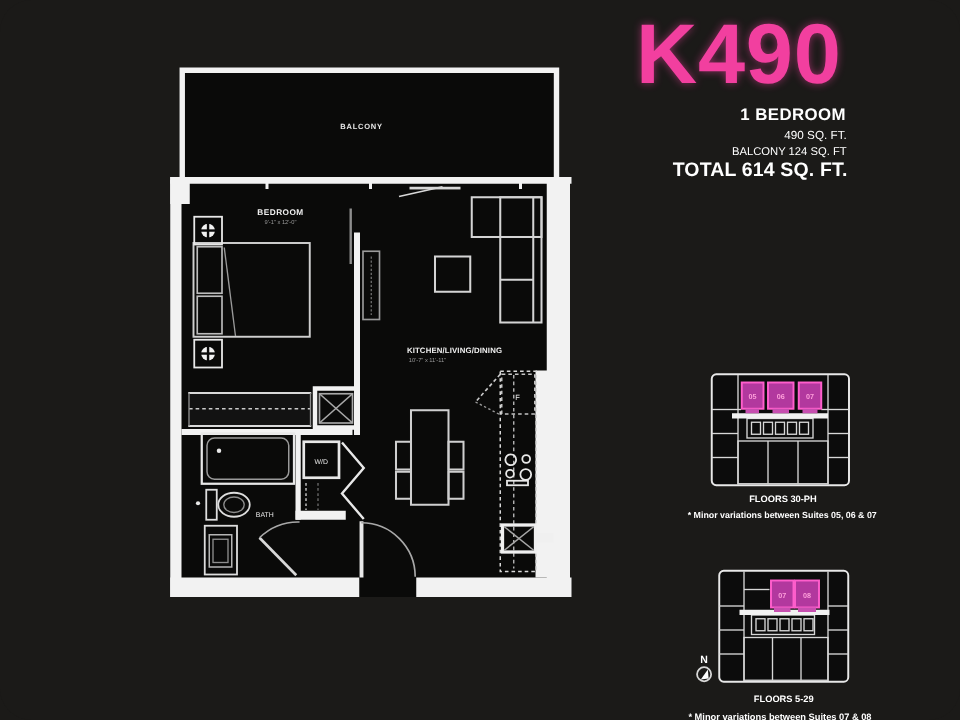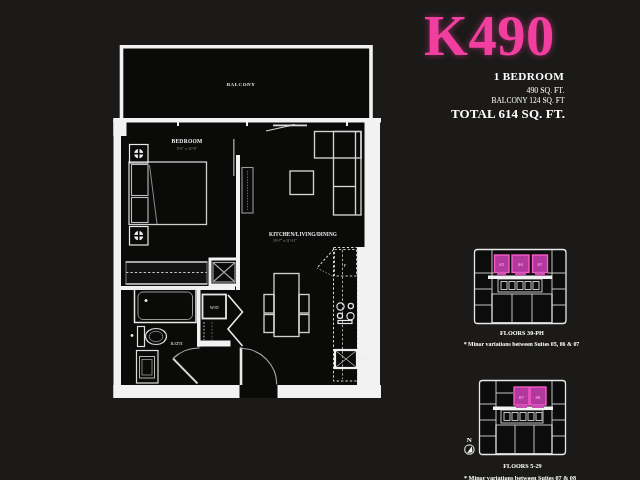--- a/index.html
+++ b/index.html
@@ -4,7 +4,7 @@
 <style>
 html,body{margin:0;padding:0;background:#1b1a18;}
 #page{position:relative;width:640px;height:480px;background:#1b1a18;overflow:hidden;
-font-family:Liberation Serif, serif;transform:translateZ(0);border-radius:21px;}
+font-family:Liberation Sans, sans-serif;transform:translateZ(0);border-radius:21px;}
 </style>
 </head>
 <body>

